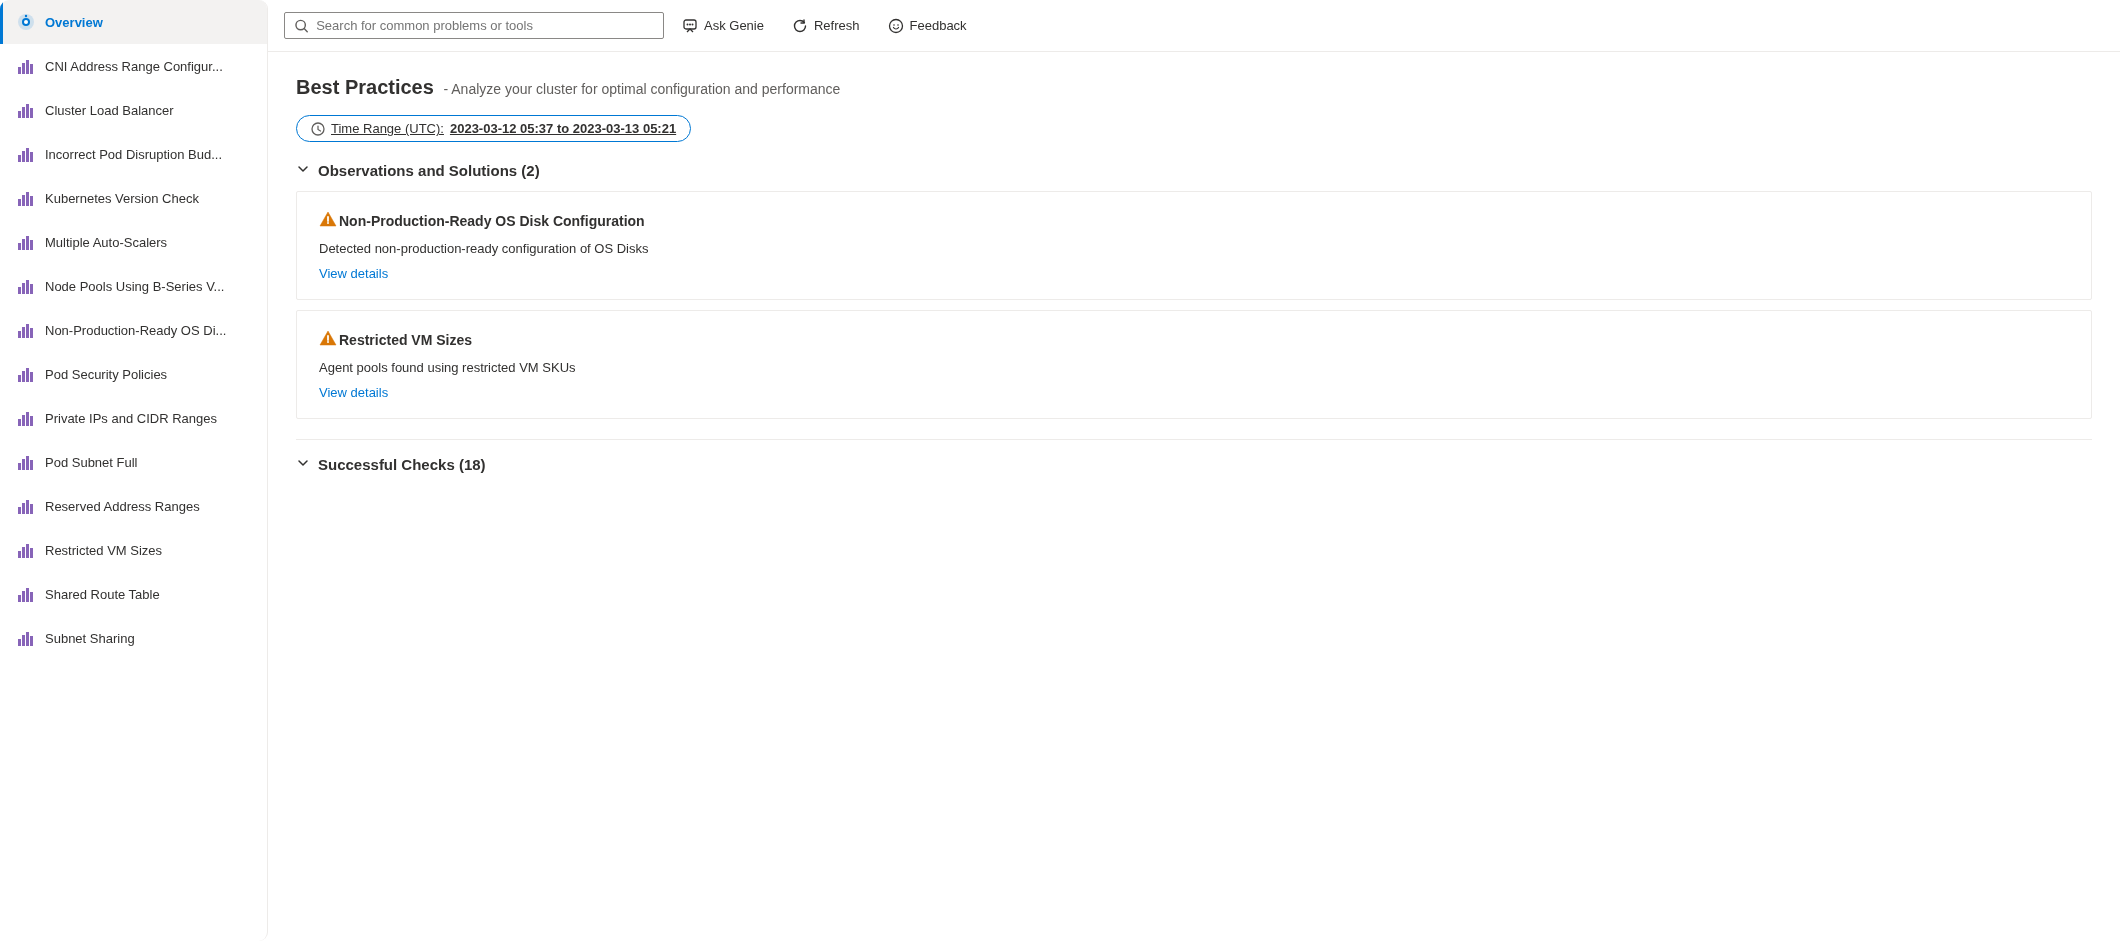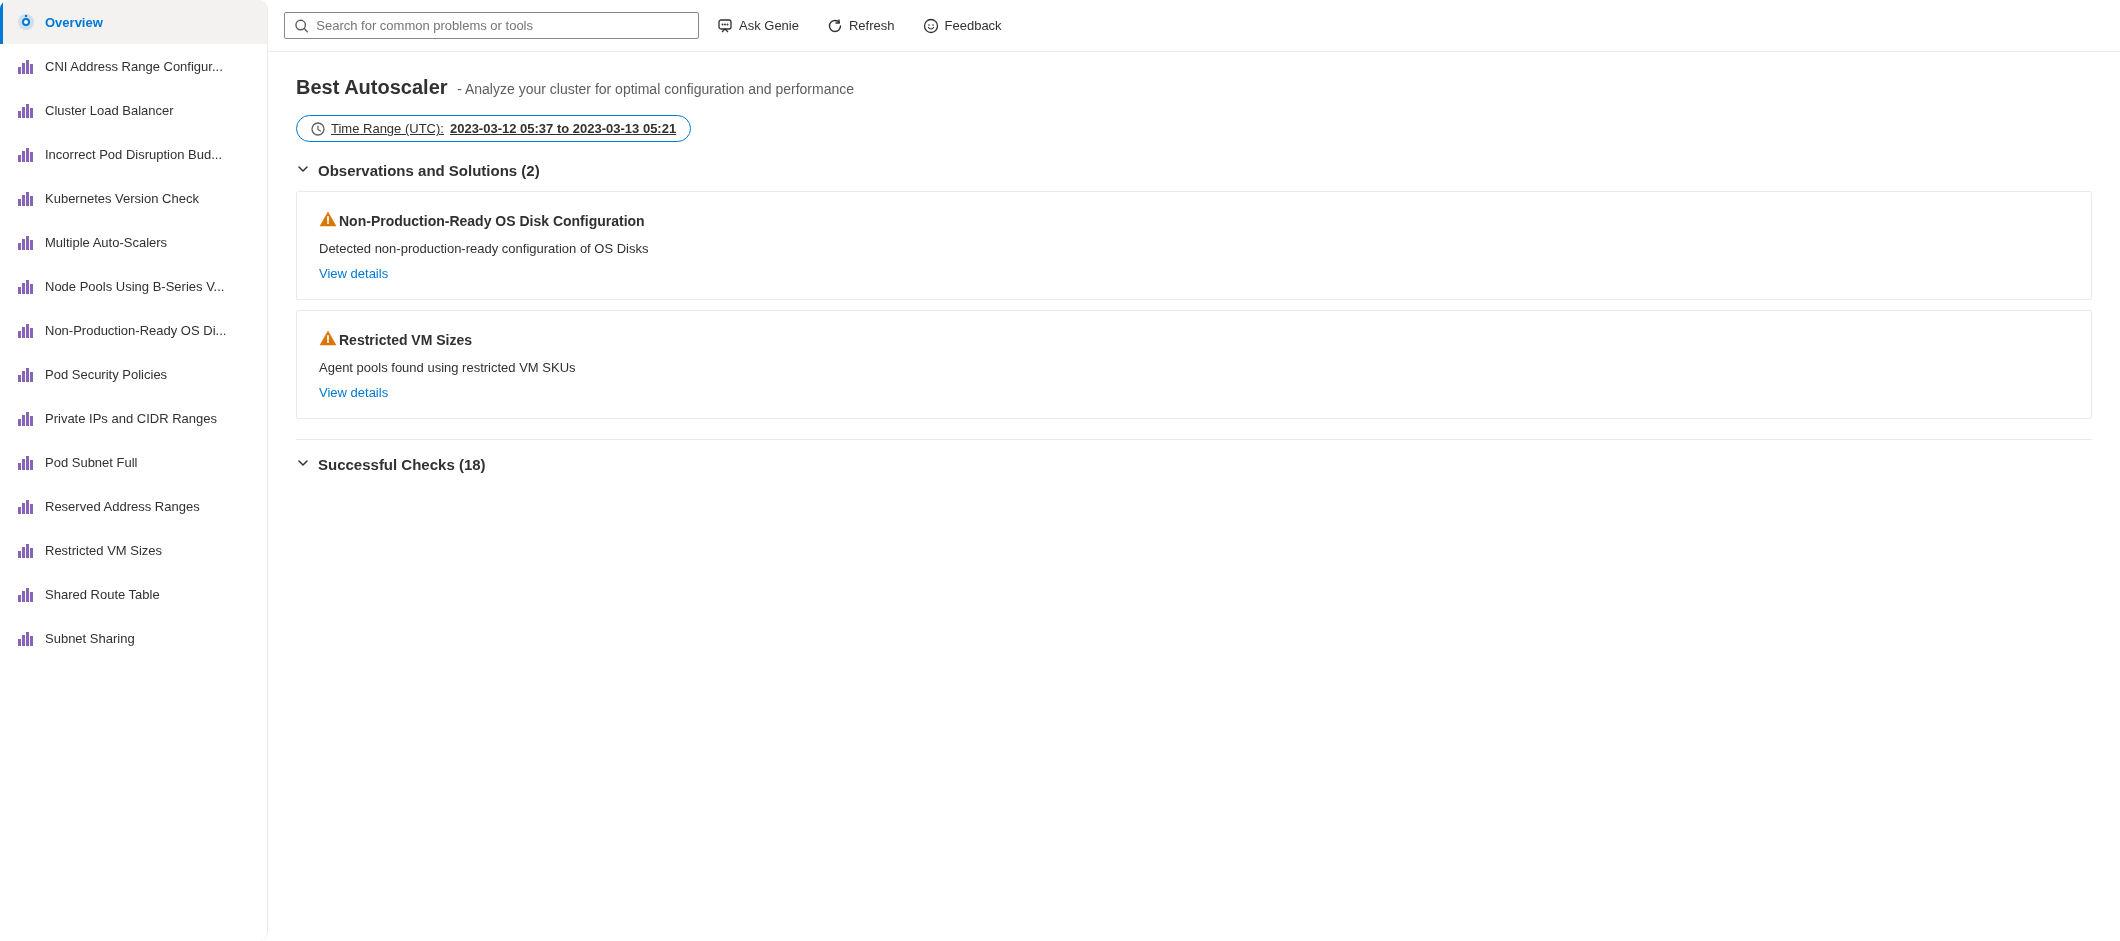--- a/index.html
+++ b/index.html
@@ -72,7 +72,7 @@
       border-radius: 2px;
       padding: 5px 10px;
       gap: 8px;
-      width: 415px;
+      width: 380px;
       background: #fff;
     }
     .search-box input {

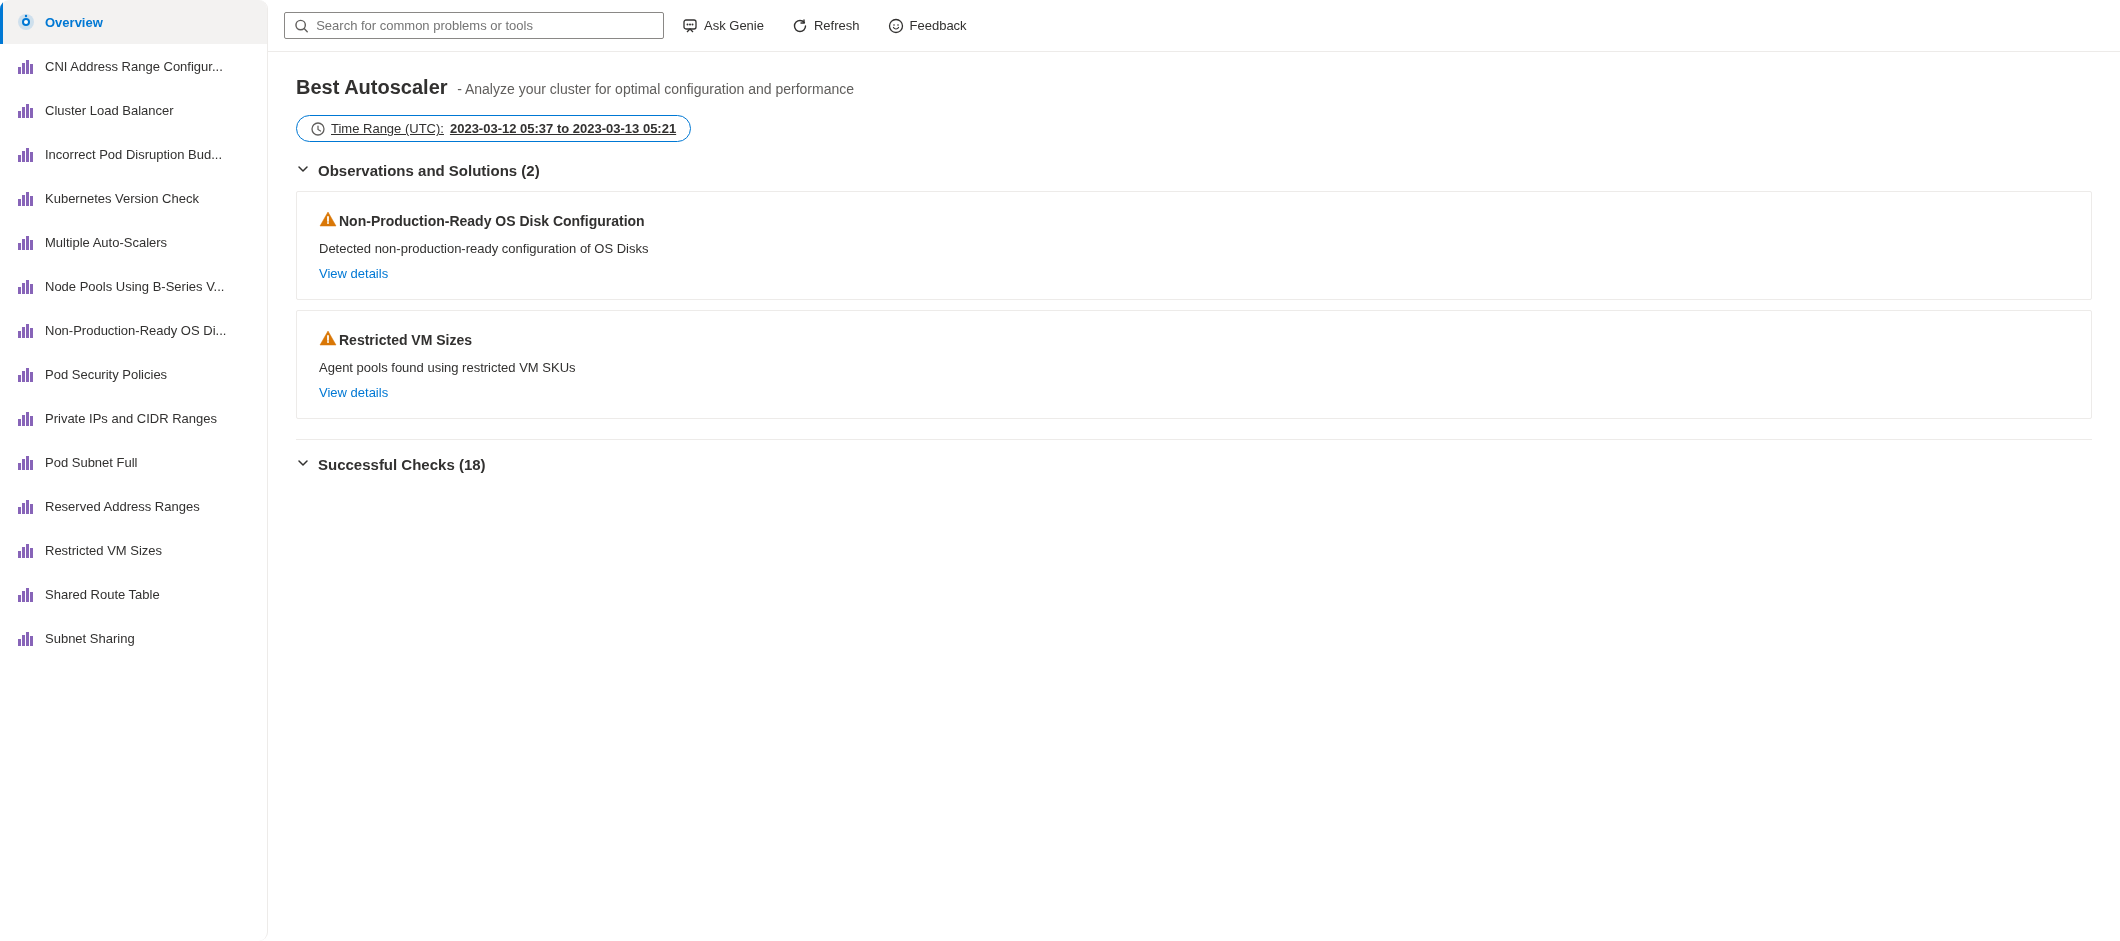--- a/index.html
+++ b/index.html
@@ -427,7 +427,7 @@
 
     
     <div class="page-header">
-      <span class="page-title">Best Autoscaler</span>
+      <span class="page-title">Best Practices</span>
       <span class="page-subtitle">- Analyze your cluster for optimal configuration and performance</span>
     </div>
 

